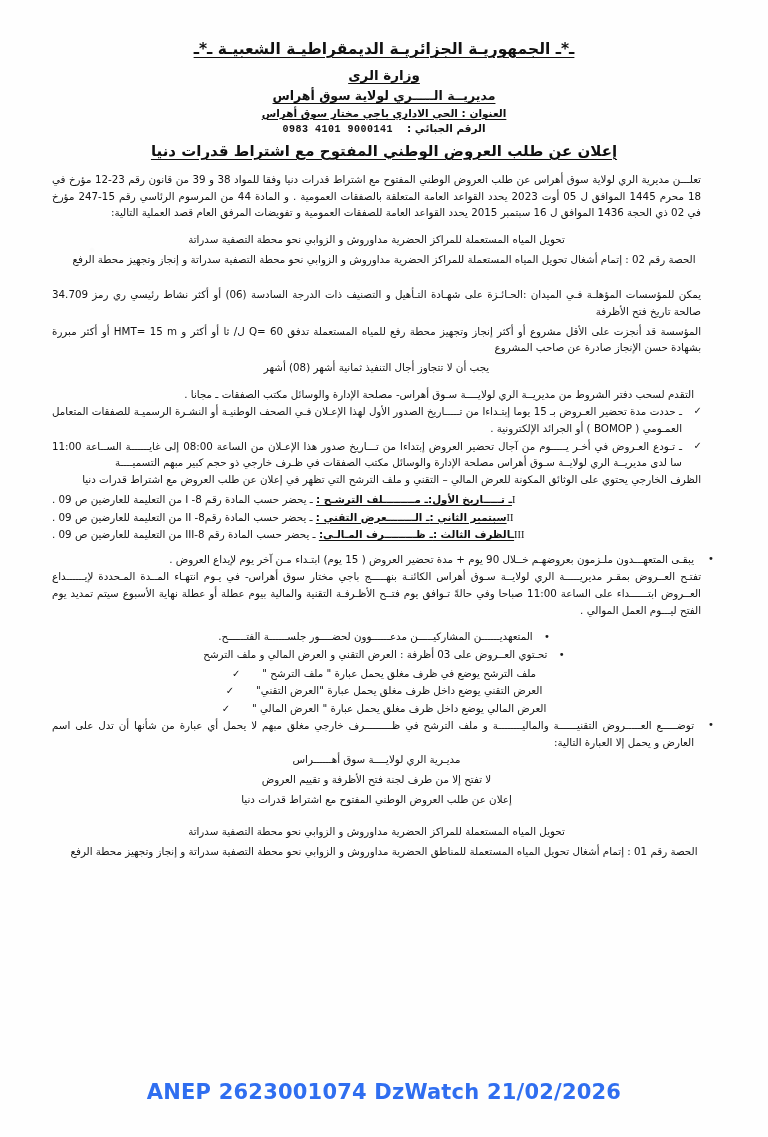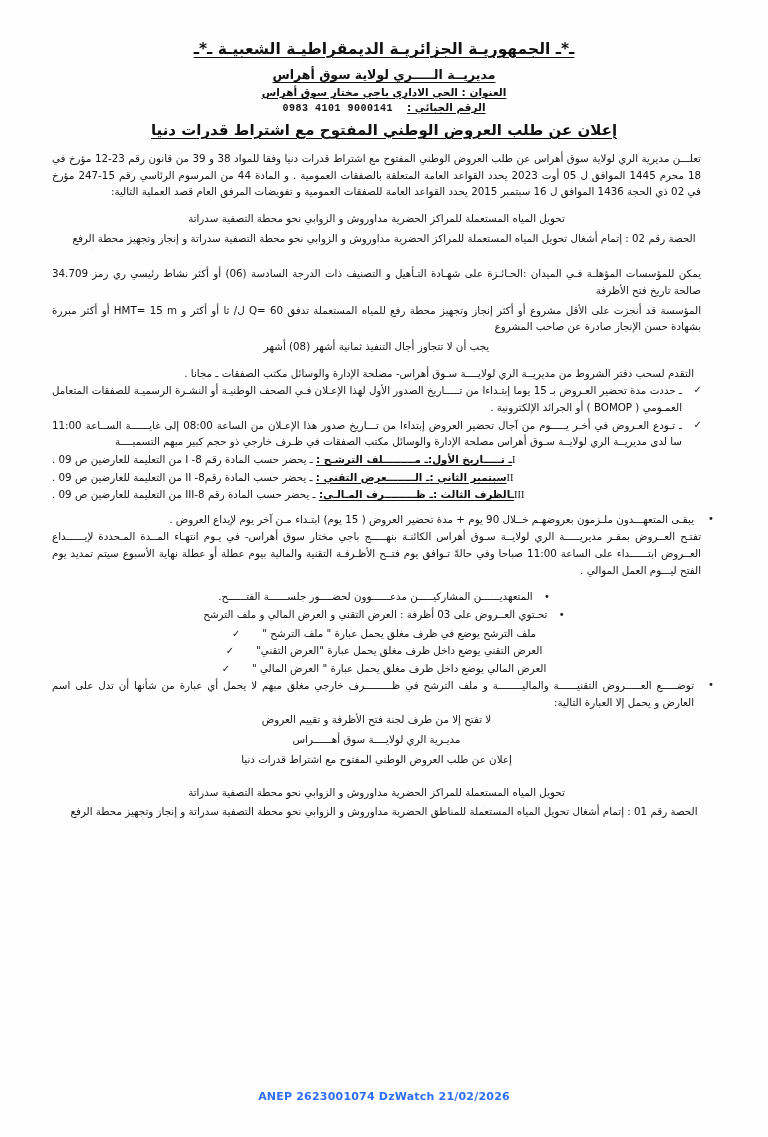--- a/index.html
+++ b/index.html
@@ -221,6 +221,7 @@
 
     <div class="hdr">
       <div class="hdr-line1">ـ*ـ الجمهوريـة الجزائريـة الديمقراطيـة الشعبيـة ـ*ـ</div>
+      <div class="hdr-line2">وزارة الري</div>
       <div class="hdr-line3">مديريــة الـــــري لولاية سوق أهراس</div>
       <div class="hdr-line4">العنوان :  الحي الاداري باجي مختار سوق أهراس</div>
       <div class="hdr-fiscal">

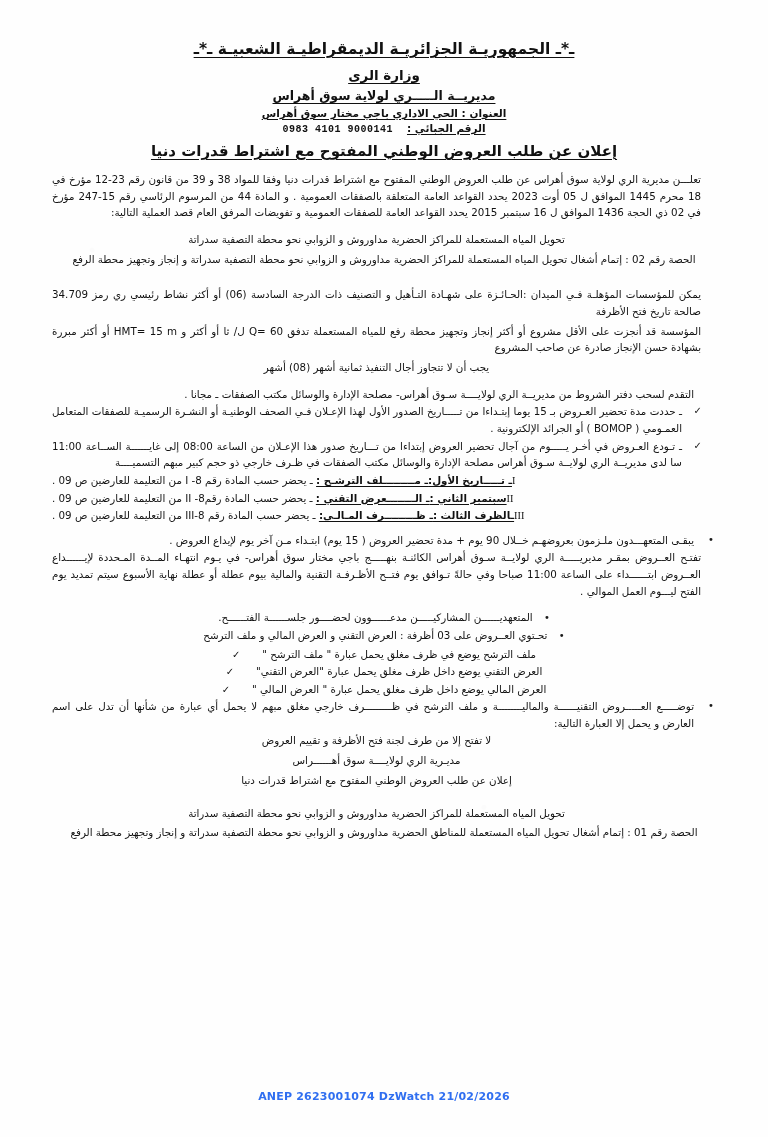--- a/index.html
+++ b/index.html
@@ -82,7 +82,6 @@
     direction: rtl;
   }
   .hdr-fiscal .lbl {
-    text-decoration: underline;
     text-underline-offset: 2px;
   }
   .hdr-fiscal .num {

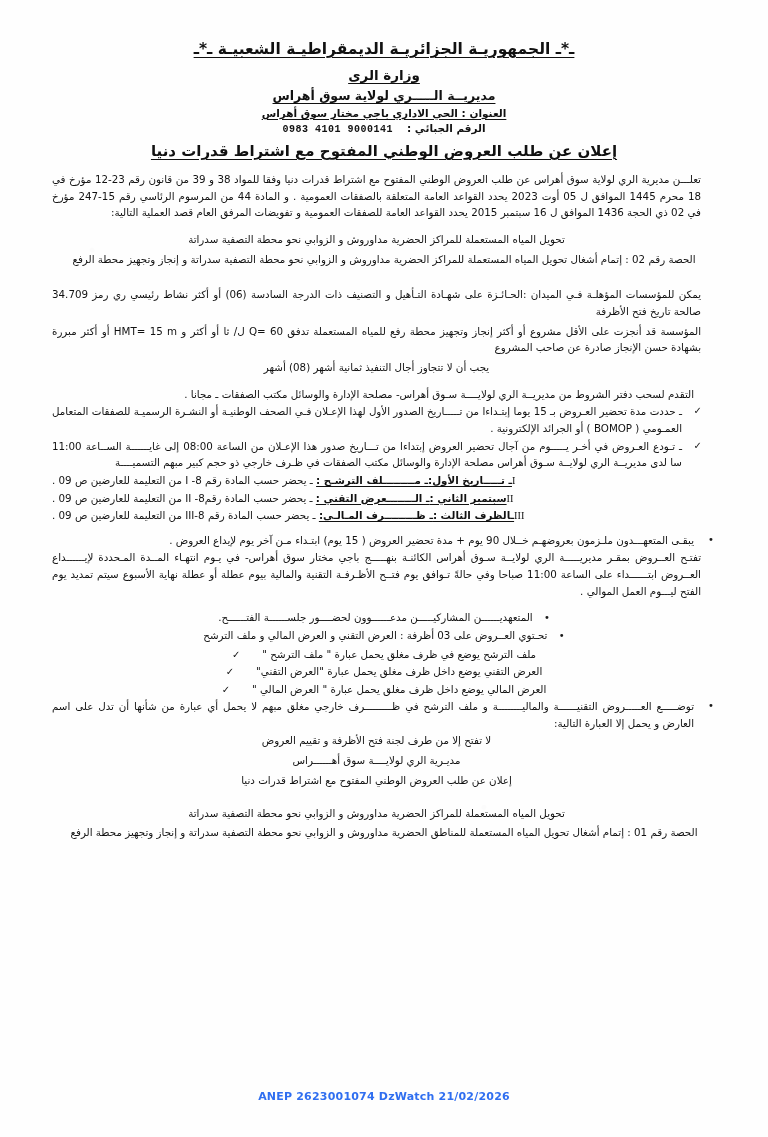--- a/index.html
+++ b/index.html
@@ -262,6 +262,7 @@
       </li>
     </ul>
 
+    <div class="para jl tight">الظرف الخارجي يحتوي على الوثائق المكونة للعرض المالي – التقني و ملف الترشح التي تظهر في إعلان عن طلب العروض مع اشتراط قدرات دنيا</div>
 
     <div>
       <div class="env-row">

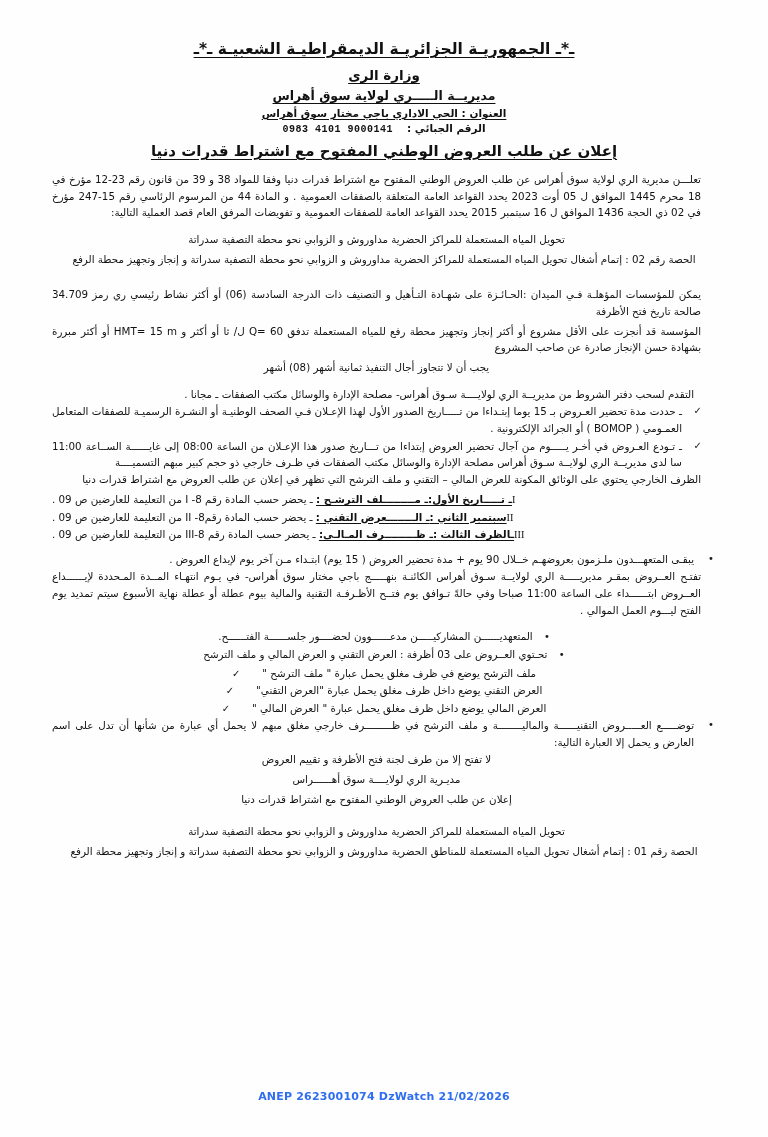--- a/index.html
+++ b/index.html
@@ -325,8 +325,8 @@
       </li>
     </ul>
 
+    <div class="para ctr">مديـرية الري لولايــــة سوق أهــــــراس</div>
     <div class="para ctr">لا تفتح إلا من طرف لجنة فتح الأظرفة و تقييم العروض</div>
-    <div class="para ctr">مديـرية الري لولايــــة سوق أهــــــراس</div>
     <div class="para ctr">إعلان عن طلب العروض الوطني المفتوح مع اشتراط قدرات دنيا</div>
 
     <div class="spacer-m"></div>

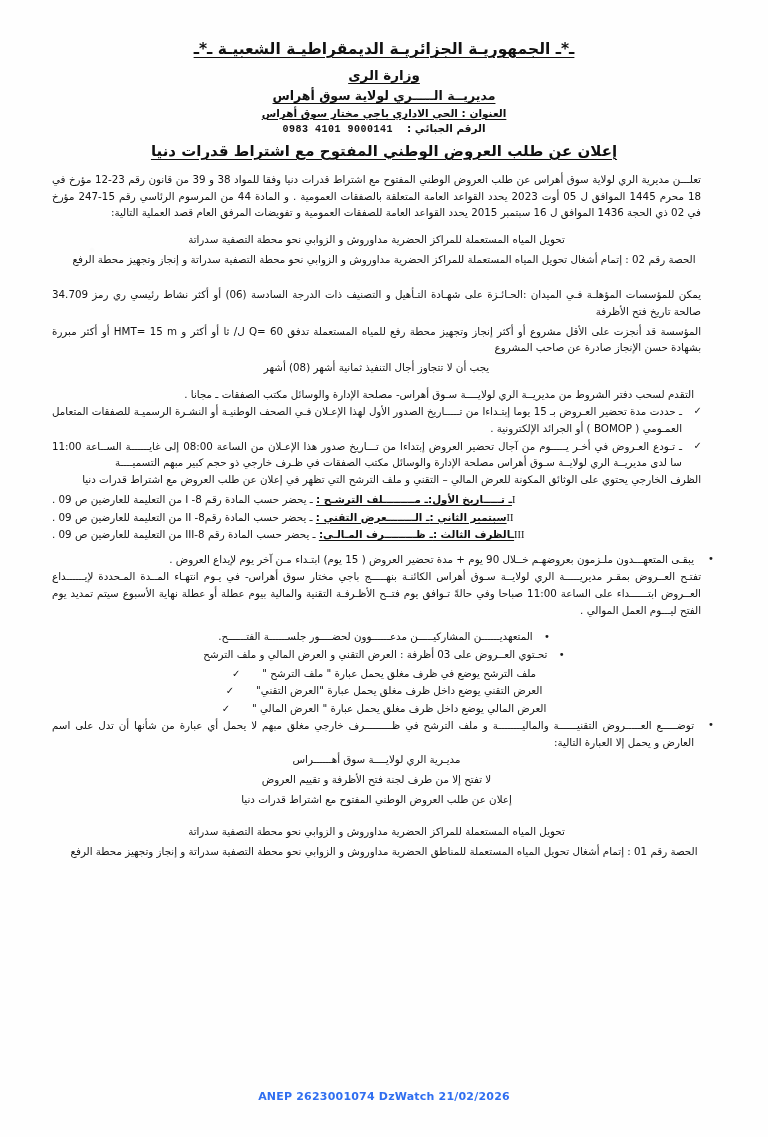--- a/index.html
+++ b/index.html
@@ -206,7 +206,7 @@
     direction: ltr;
     color: #2f6ef0;
     font-weight: bold;
-    font-size: 11px;
+    font-size: 21px;
     letter-spacing: 0.2px;
     font-family: "DejaVu Sans", "Liberation Sans", sans-serif;
   }

